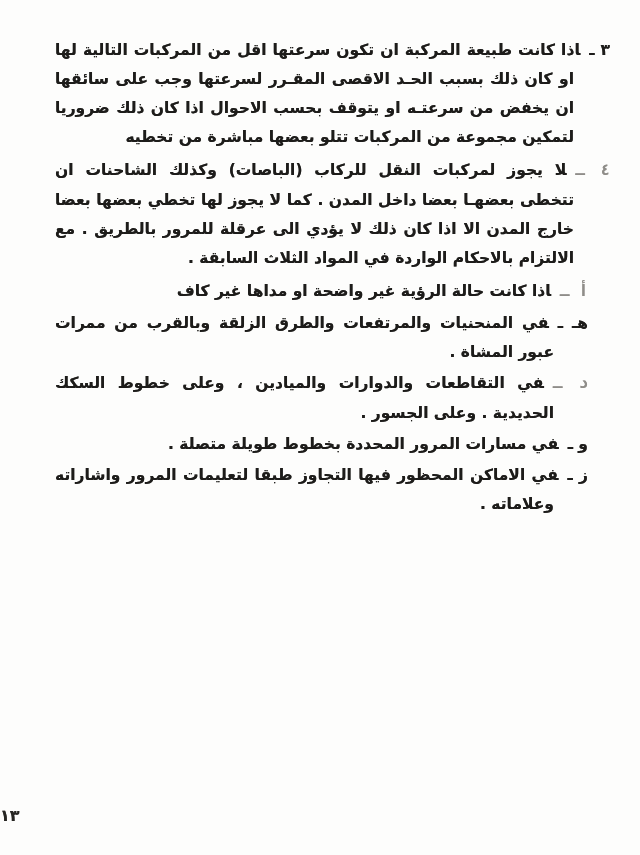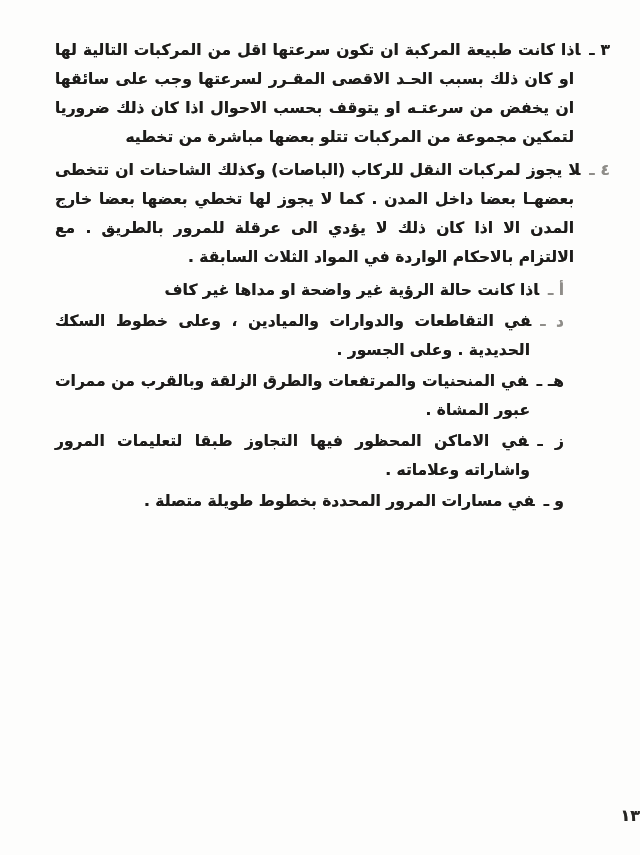--- a/index.html
+++ b/index.html
@@ -49,6 +49,7 @@
   .marker.faded {
     color: #8f8d89;
     text-shadow: 0 0 0.6px rgba(120,118,112,0.6);
+    font-family: Liberation Mono, monospace;
   }
   .page-number {
     position: absolute;

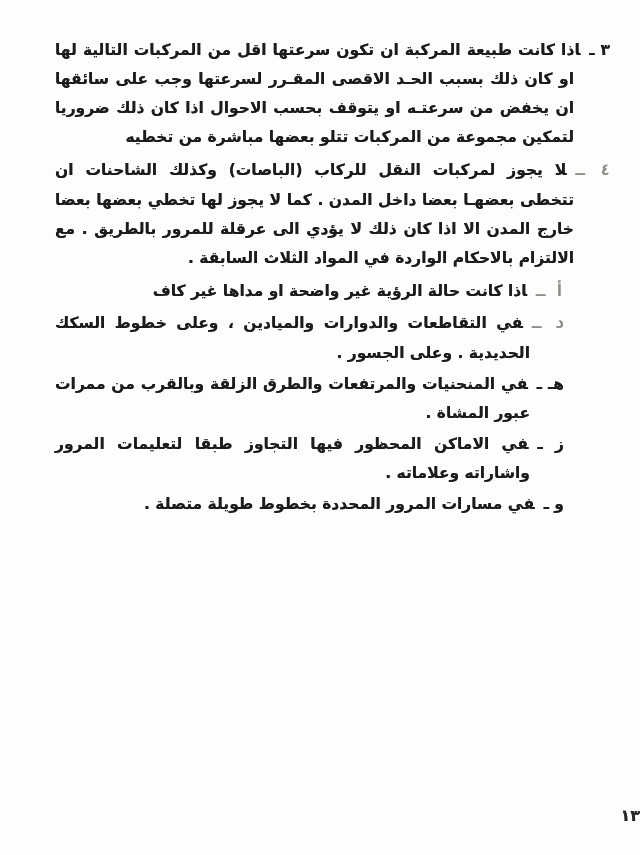--- a/index.html
+++ b/index.html
@@ -37,7 +37,7 @@
     margin: 0;
   }
   p.sub-item {
-    margin: 0 46px 2px 0;
+    margin: 0 22px 2px 0;
     padding-right: 34px;
     text-indent: -34px;
   }

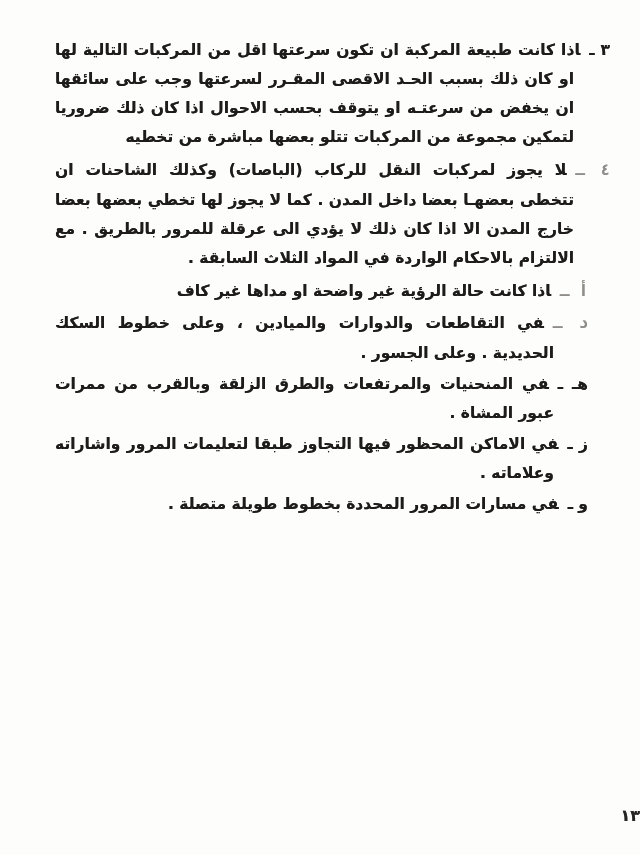--- a/index.html
+++ b/index.html
@@ -86,10 +86,10 @@
           <span class="marker faded">أ ـ</span><span>اذا كانت حالة الرؤية غير واضحة او مداها غير كاف</span>
         </p>
         <p class="sub-item">
-          <span class="marker faded">د ـ</span><span>في التقاطعات والدوارات والميادين ، وعلى خطوط السكك الحديدية . وعلى الجسور .</span>
+          <span class="marker">هـ ـ</span><span>في المنحنيات والمرتفعات والطرق الزلقة وبالقرب من ممرات عبور المشاة .</span>
         </p>
         <p class="sub-item">
-          <span class="marker">هـ ـ</span><span>في المنحنيات والمرتفعات والطرق الزلقة وبالقرب من ممرات عبور المشاة .</span>
+          <span class="marker faded">د ـ</span><span>في التقاطعات والدوارات والميادين ، وعلى خطوط السكك الحديدية . وعلى الجسور .</span>
         </p>
         <p class="sub-item">
           <span class="marker">ز ـ</span><span>في الاماكن المحظور فيها التجاوز طبقا لتعليمات المرور واشاراته وعلاماته .</span>

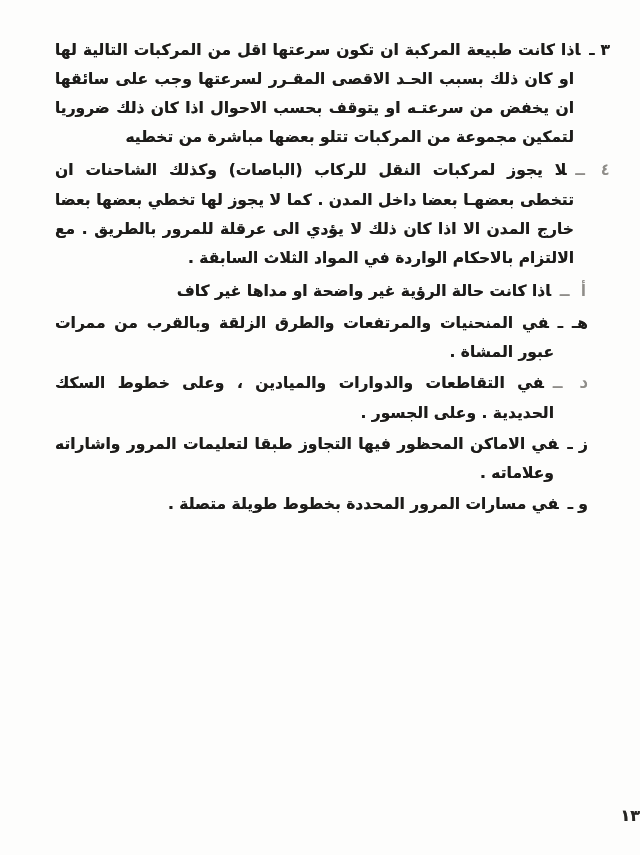--- a/index.html
+++ b/index.html
@@ -92,10 +92,10 @@
           <span class="marker faded">د ـ</span><span>في التقاطعات والدوارات والميادين ، وعلى خطوط السكك الحديدية . وعلى الجسور .</span>
         </p>
         <p class="sub-item">
-          <span class="marker">ز ـ</span><span>في الاماكن المحظور فيها التجاوز طبقا لتعليمات المرور واشاراته وعلاماته .</span>
+          <span class="marker">و ـ</span><span>في مسارات المرور المحددة بخطوط طويلة متصلة .</span>
         </p>
         <p class="sub-item">
-          <span class="marker">و ـ</span><span>في مسارات المرور المحددة بخطوط طويلة متصلة .</span>
+          <span class="marker">ز ـ</span><span>في الاماكن المحظور فيها التجاوز طبقا لتعليمات المرور واشاراته وعلاماته .</span>
         </p>
       </div>
     </section>

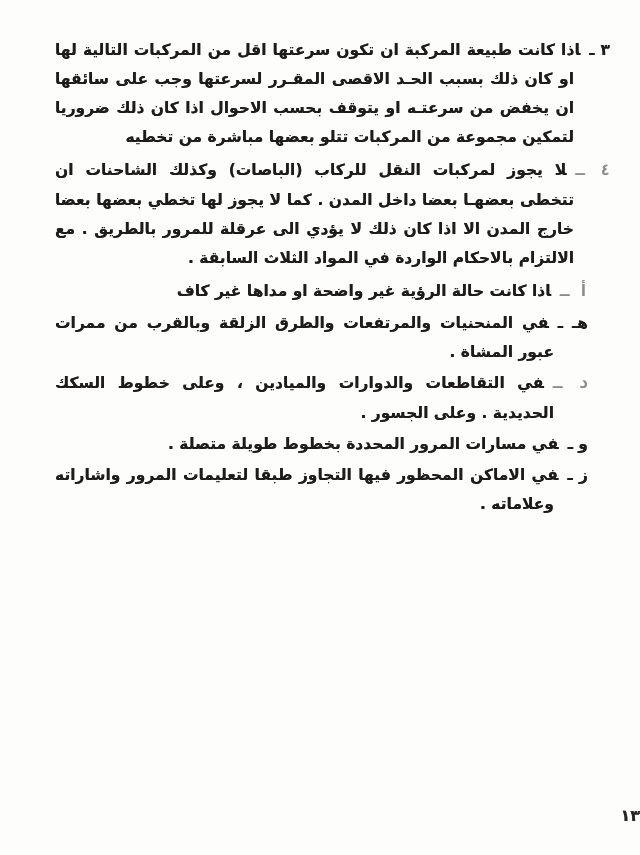--- a/index.html
+++ b/index.html
@@ -56,7 +56,7 @@
     top: 806px;
     left: 0;
     width: 100%;
-    text-align: right;
+    text-align: left;
     direction: rtl;
     font-size: 16px;
     font-weight: bold;

